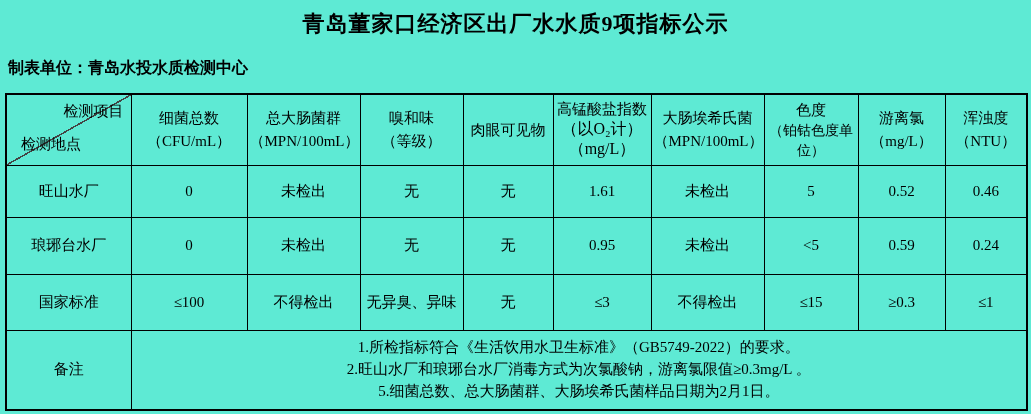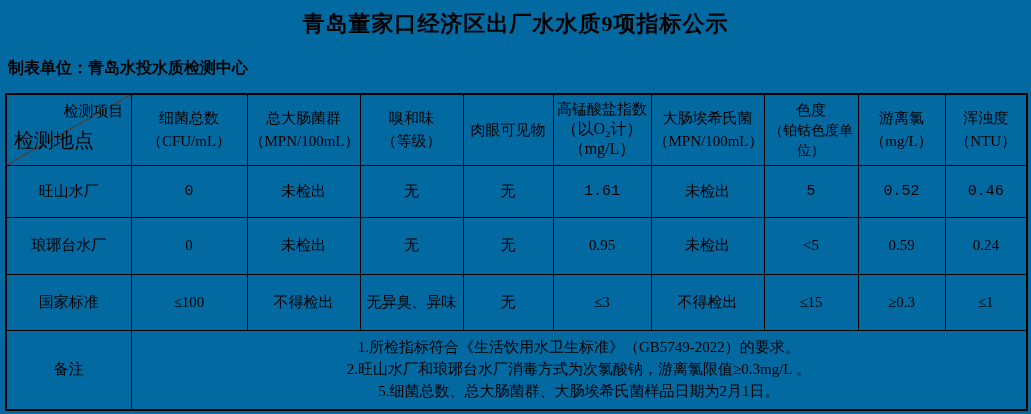--- a/index.html
+++ b/index.html
@@ -6,7 +6,7 @@
   .page{
     position:relative;
     width:1031px;height:414px;
-    background:#0369a1;color:#000;
+    background:#5eead4;color:#000;
     font-family:"Liberation Serif","DejaVu Serif",serif;
     overflow:hidden;
   }

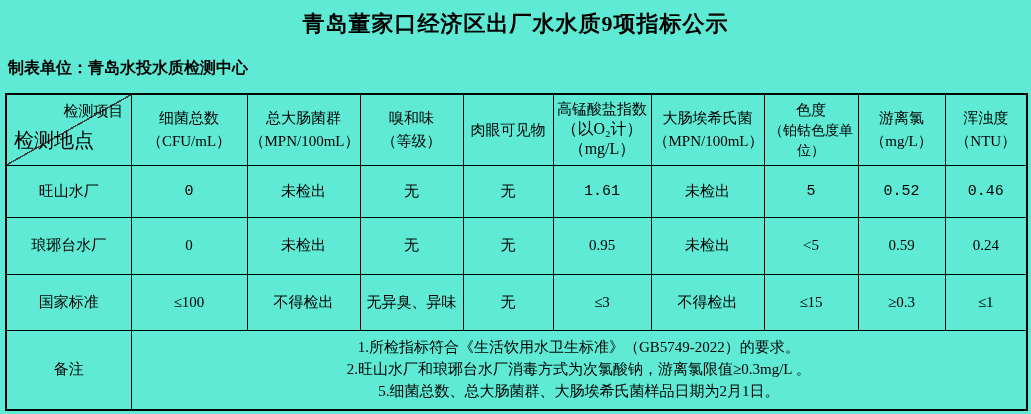--- a/index.html
+++ b/index.html
@@ -45,7 +45,7 @@
       #444 calc(50% + 0.5px), transparent calc(50% + 0.5px));
   }
   .corner .top-label{position:absolute;top:7px;right:7px;font-size:15px;}
-  .corner .bottom-label{position:absolute;bottom:11px;left:7px;font-size:20px;}
+  .corner .bottom-label{position:absolute;bottom:11px;left:14px;font-size:15px;}
   td.notes{
     text-align:left;vertical-align:middle;
     padding:4px 8px;font-size:15px;

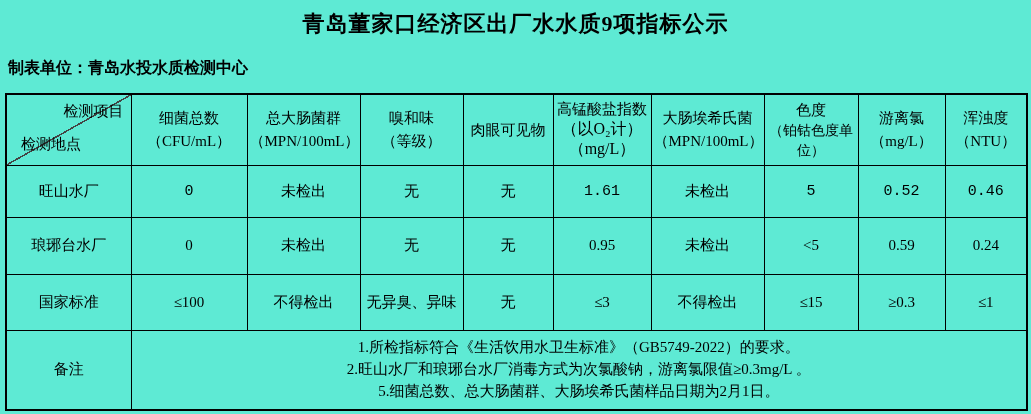--- a/index.html
+++ b/index.html
@@ -29,7 +29,7 @@
     overflow:hidden;
   }
   tr.hdr{height:71px;margin-top:44px;}
-  tr.r1{height:52px;font-family:Liberation Mono, monospace;}
+  tr.r1{height:52px;}
   tr.r2{height:57px;margin-top:36px;}
   tr.r3{height:56px;margin-top:11px;}
   tr.rnotes{height:80px;}

